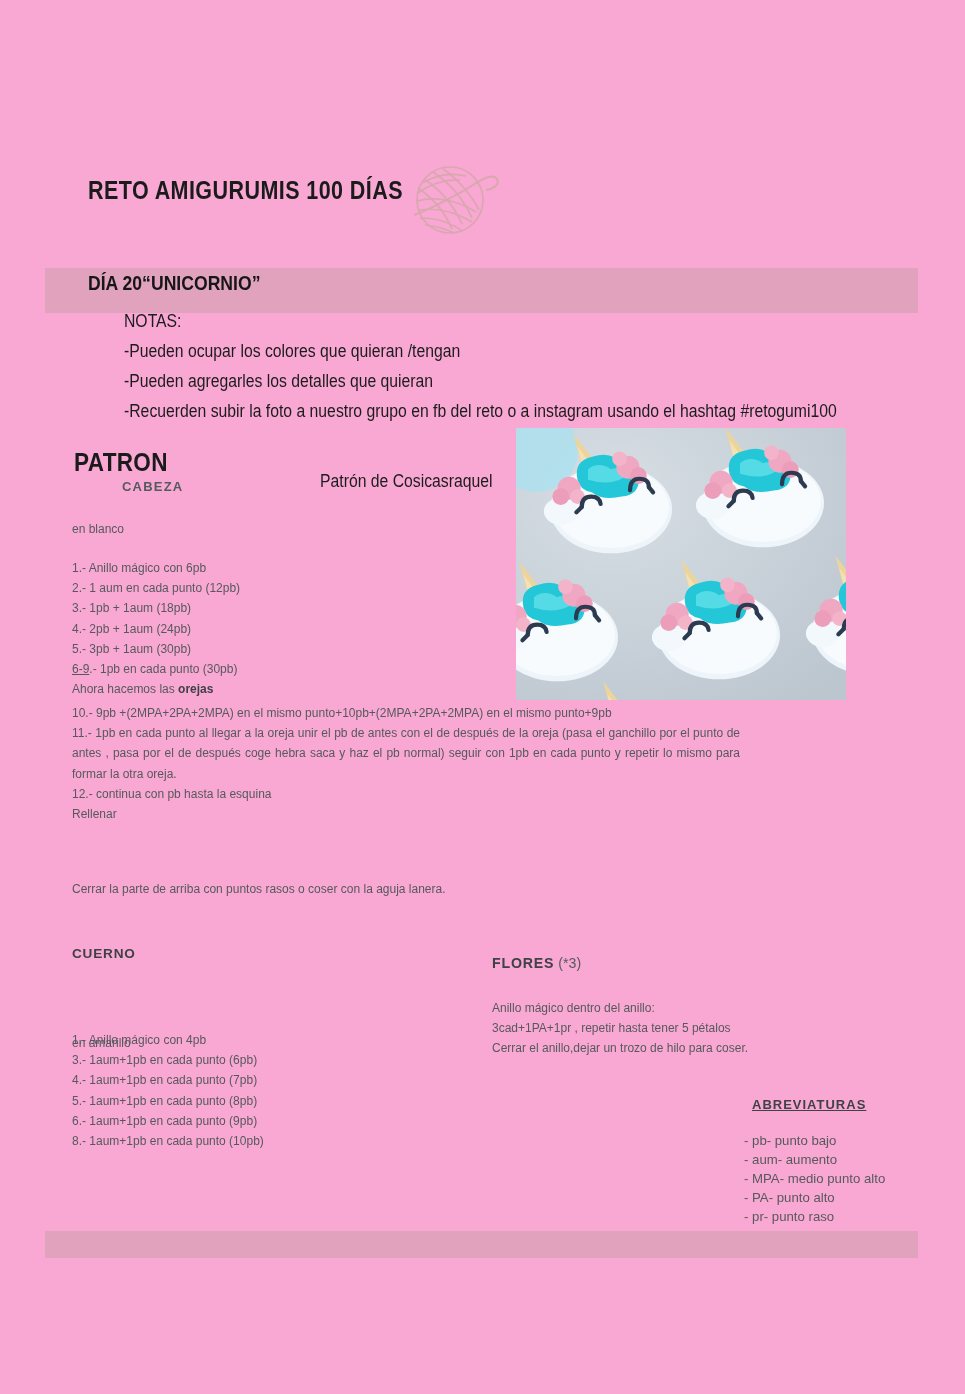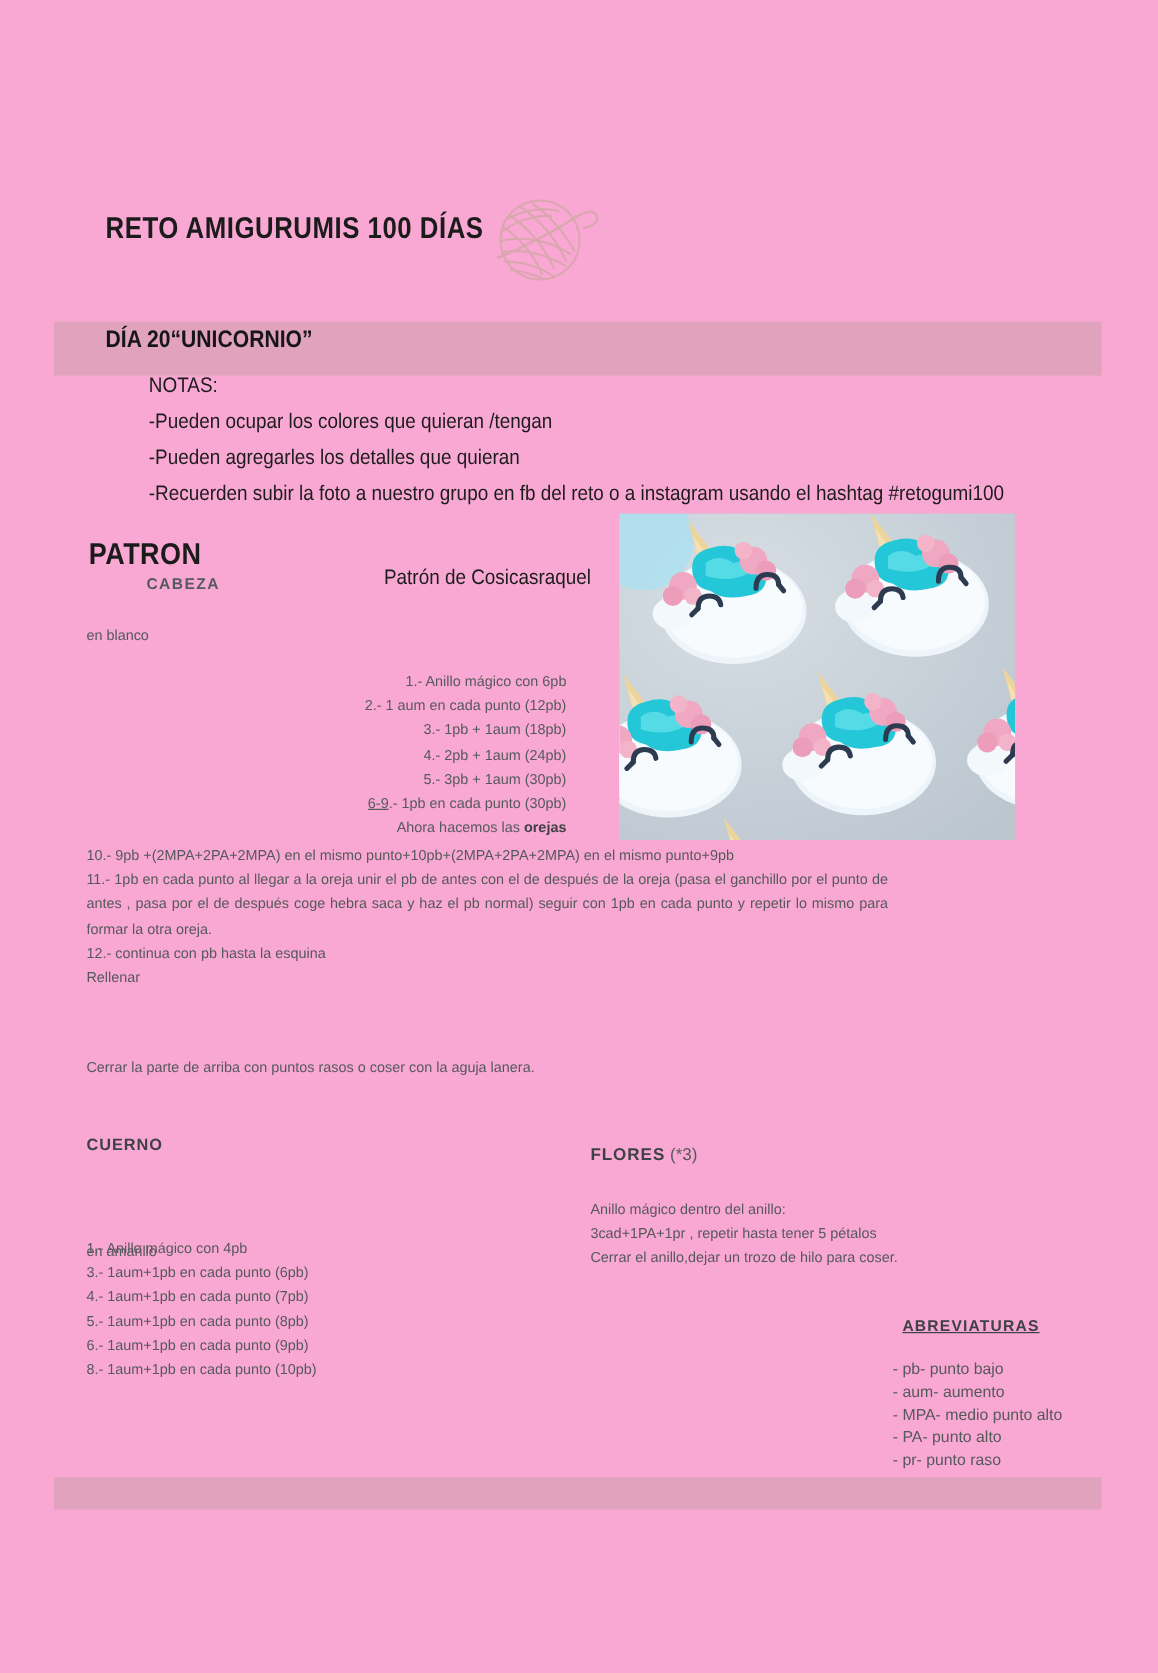--- a/index.html
+++ b/index.html
@@ -153,7 +153,7 @@
     top: 558px;
     width: 400px;
   }
-  .head-rows .row { white-space: nowrap; text-align: right; }
+  .head-rows .row { white-space: nowrap; }
   .head-rows .u { text-decoration: underline; }
   .head-rows b { color: #3e4145; font-weight: bold; }
 

